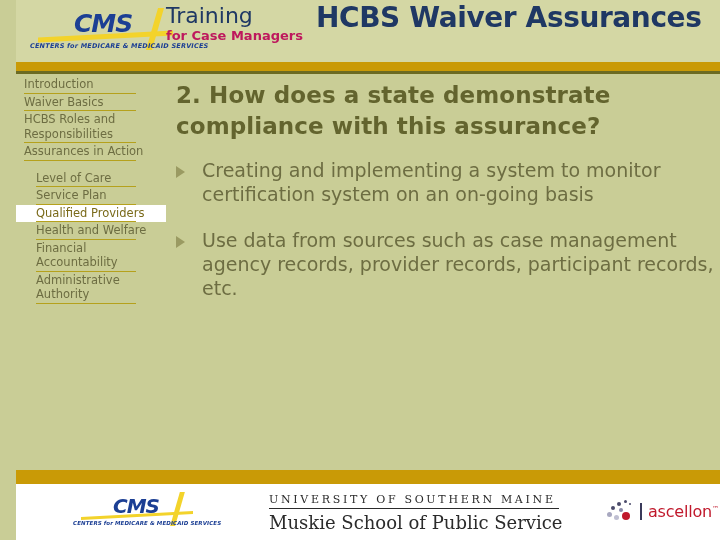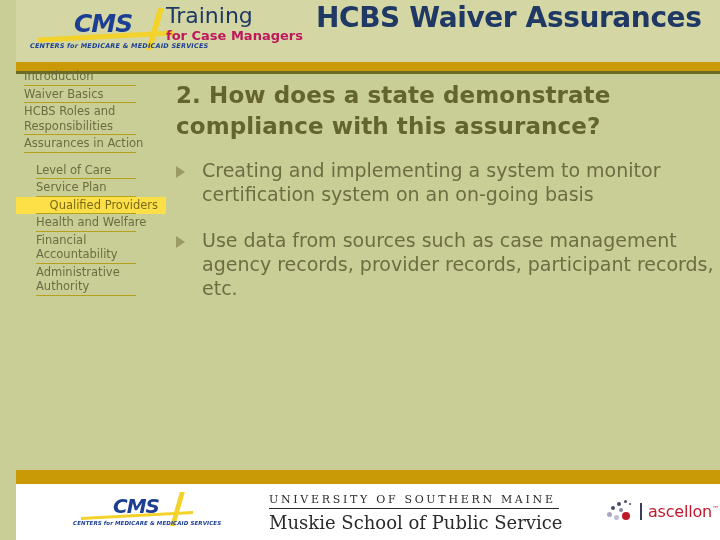--- a/index.html
+++ b/index.html
@@ -135,7 +135,7 @@
   
   .sidebar {
     position: absolute;
-    left: 0; top: 68px;
+    left: 0; top: 76px;
     width: 150px;
     height: 392px;
   }

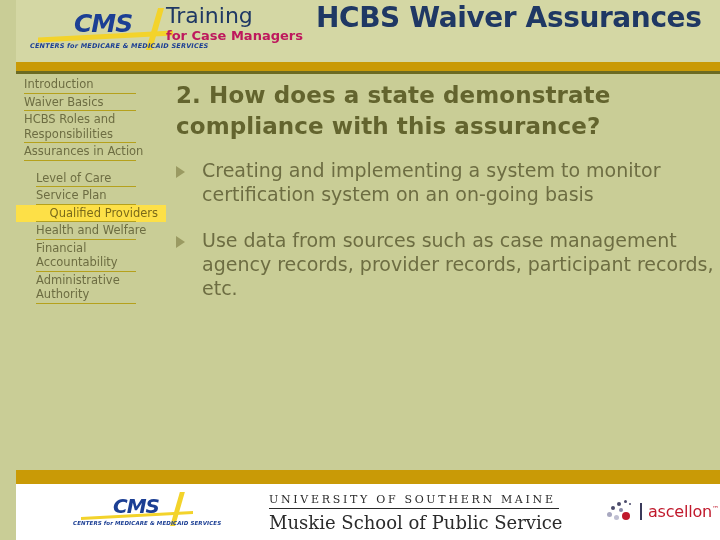--- a/index.html
+++ b/index.html
@@ -161,9 +161,8 @@
   .nav-item.top .rule { width: 112px; }
   .nav-item.sub .rule { left: 20px; width: 100px; }
   .nav-item.active {
-    background: #fde047;
+    background: #ffffff;
     color: #7a6a1a;
-    text-align: right;
   }
   .nav-gap {
     height: 9px;

